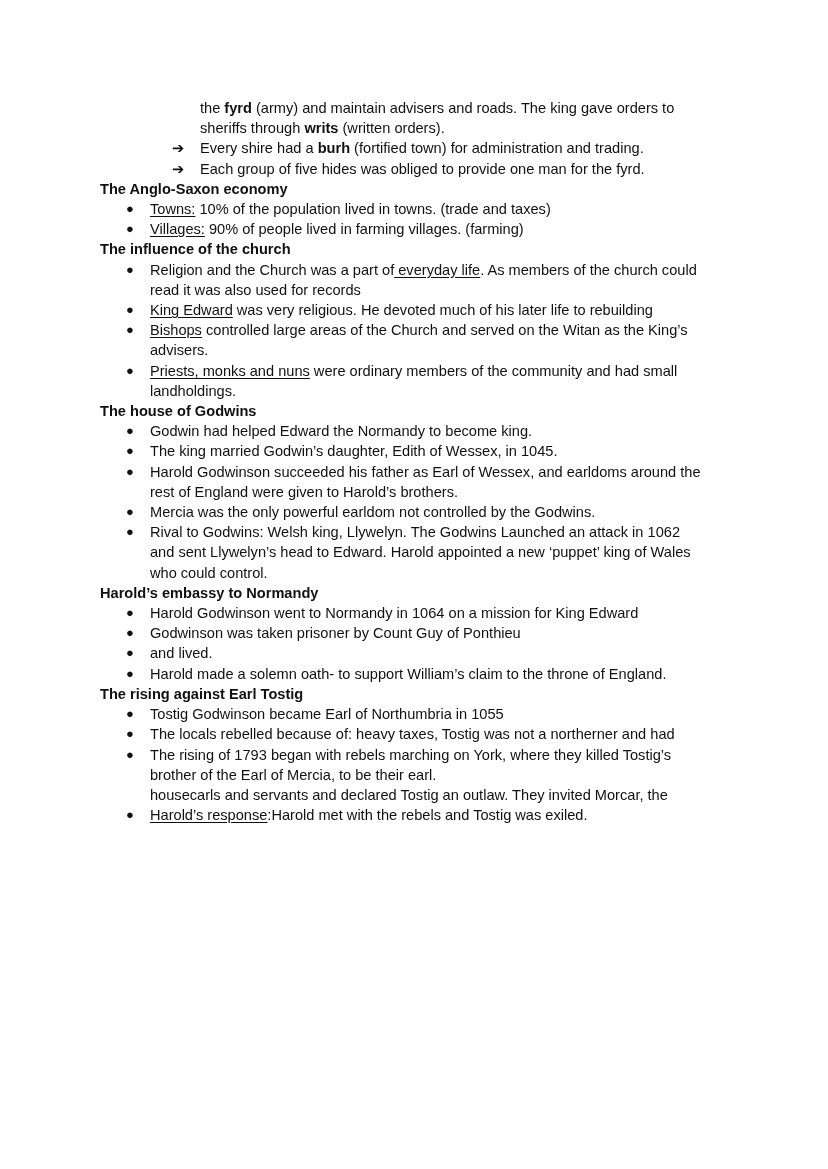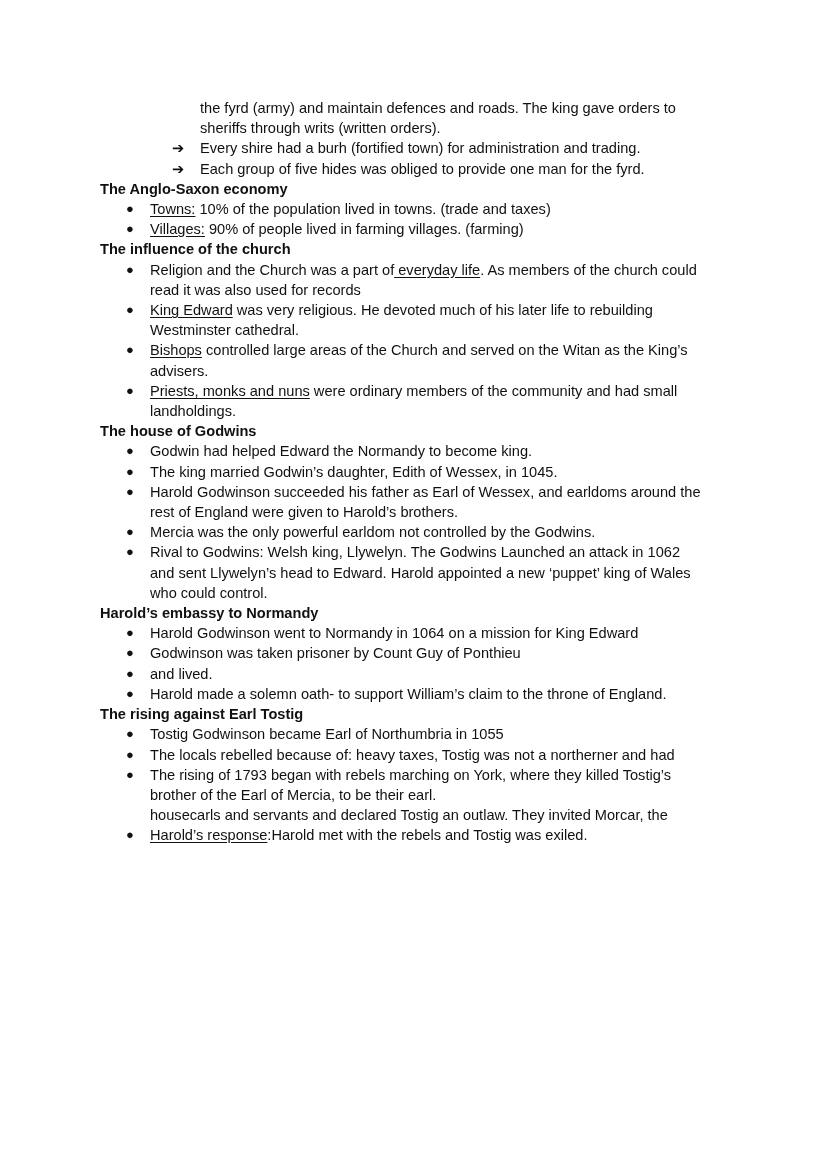--- a/index.html
+++ b/index.html
@@ -15,7 +15,7 @@
     .arr .mk { position: absolute; left: 172px; top: 0; }
     .arrcont { padding-left: 200px; }
     u { text-decoration: underline; text-underline-offset: 2px; }
-    b { font-weight: normal; }
+    b { font-weight: bold; }
   </style>
 </head>
 <body>

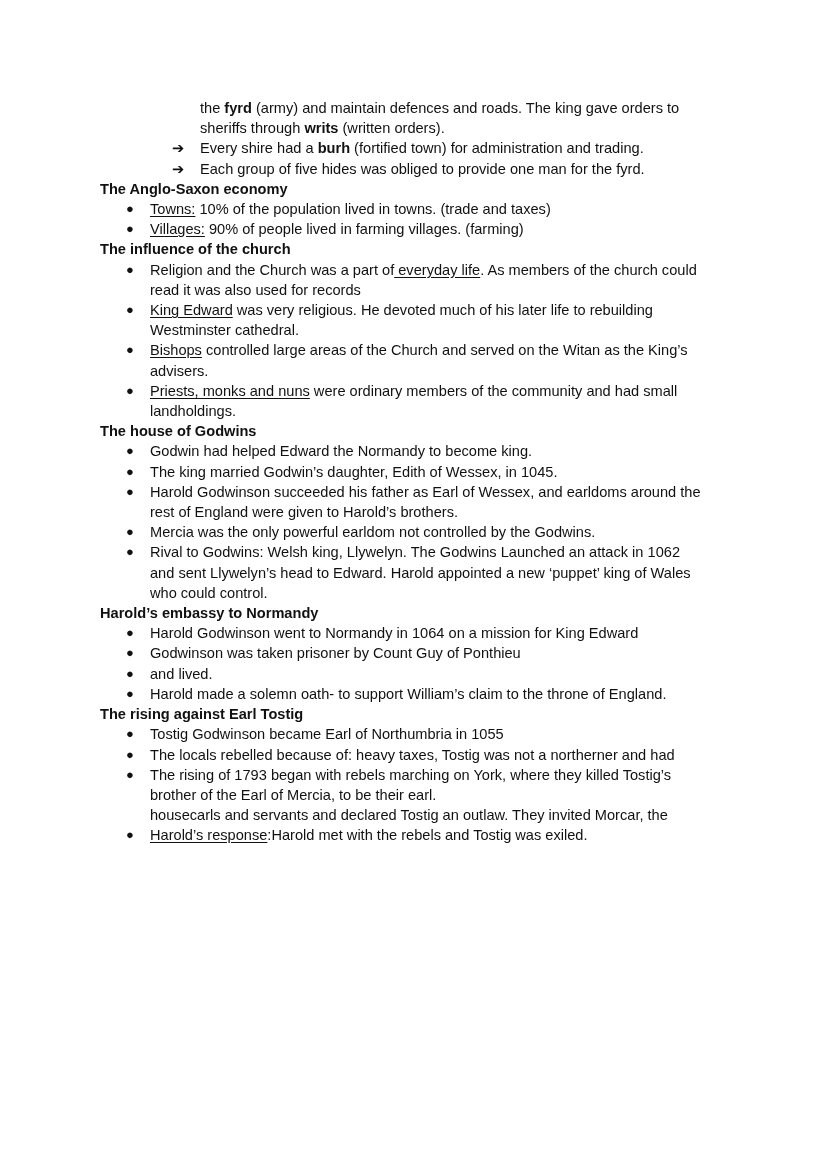--- a/index.html
+++ b/index.html
@@ -22,7 +22,7 @@
 
 <div class="page">
 
-  <div class="line arrcont"><span>the </span><b>fyrd</b><span> (army) and maintain defences and roads. The king gave orders to</span></div>
+  <div class="line arrcont"><span>the </span><b>fyrd</b><span> (army) and maintain advisers and roads. The king gave orders to</span></div>
   <div class="line arrcont"><span>sheriffs through </span><b>writs</b><span> (written orders).</span></div>
   <div class="line arr"><span class="mk">➔</span><span>Every shire had a </span><b>burh</b><span> (fortified town) for administration and trading.</span></div>
   <div class="line arr"><span class="mk">➔</span><span>Each group of five hides was obliged to provide one man for the fyrd.</span></div>

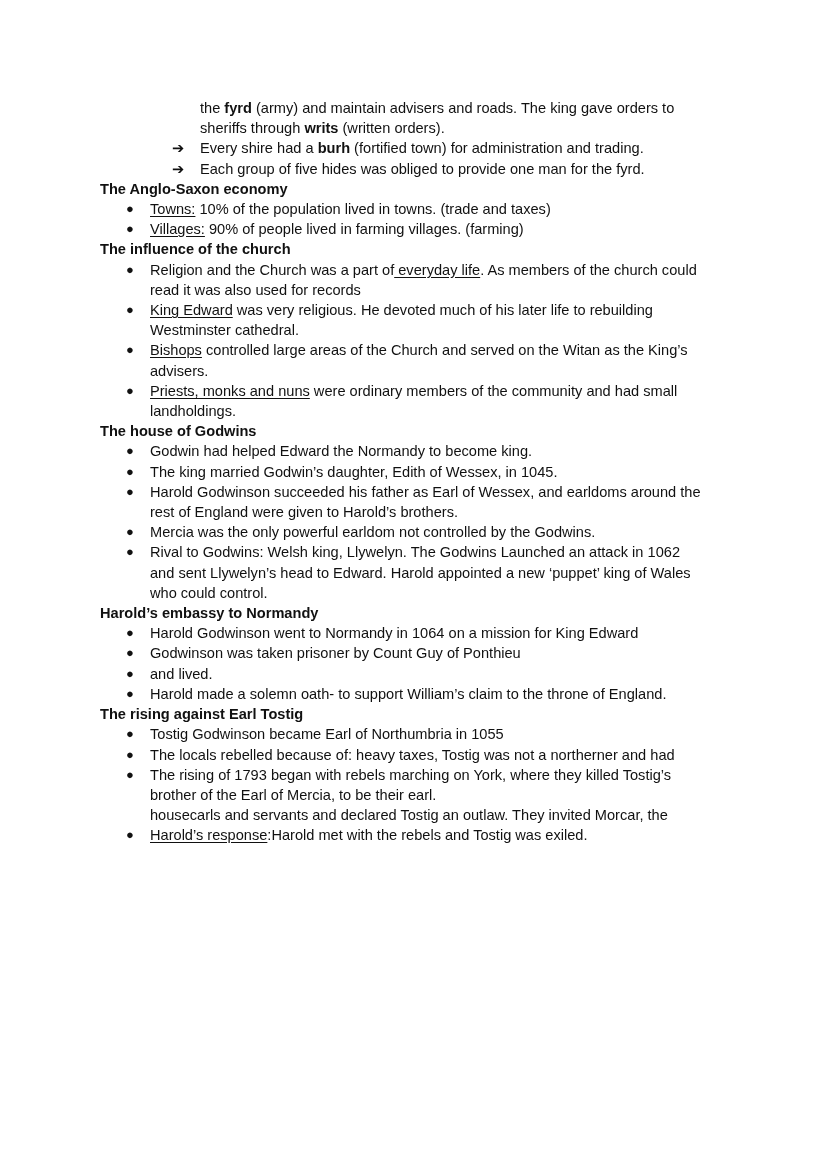--- a/index.html
+++ b/index.html
@@ -35,7 +35,6 @@
   <div class="line bul"><span class="mk">●</span><span>Religion and the Church was a part of</span><u> everyday life</u><span>. As members of the church could</span></div>
   <div class="line cont">read it was also used for records</div>
   <div class="line bul"><span class="mk">●</span><u>King Edward</u><span> was very religious. He devoted much of his later life to rebuilding</span></div>
-  <div class="line cont">Westminster cathedral.</div>
   <div class="line bul"><span class="mk">●</span><u>Bishops</u><span> controlled large areas of the Church and served on the Witan as the King’s</span></div>
   <div class="line cont">advisers.</div>
   <div class="line bul"><span class="mk">●</span><u>Priests, monks and nuns</u><span> were ordinary members of the community and had small</span></div>

